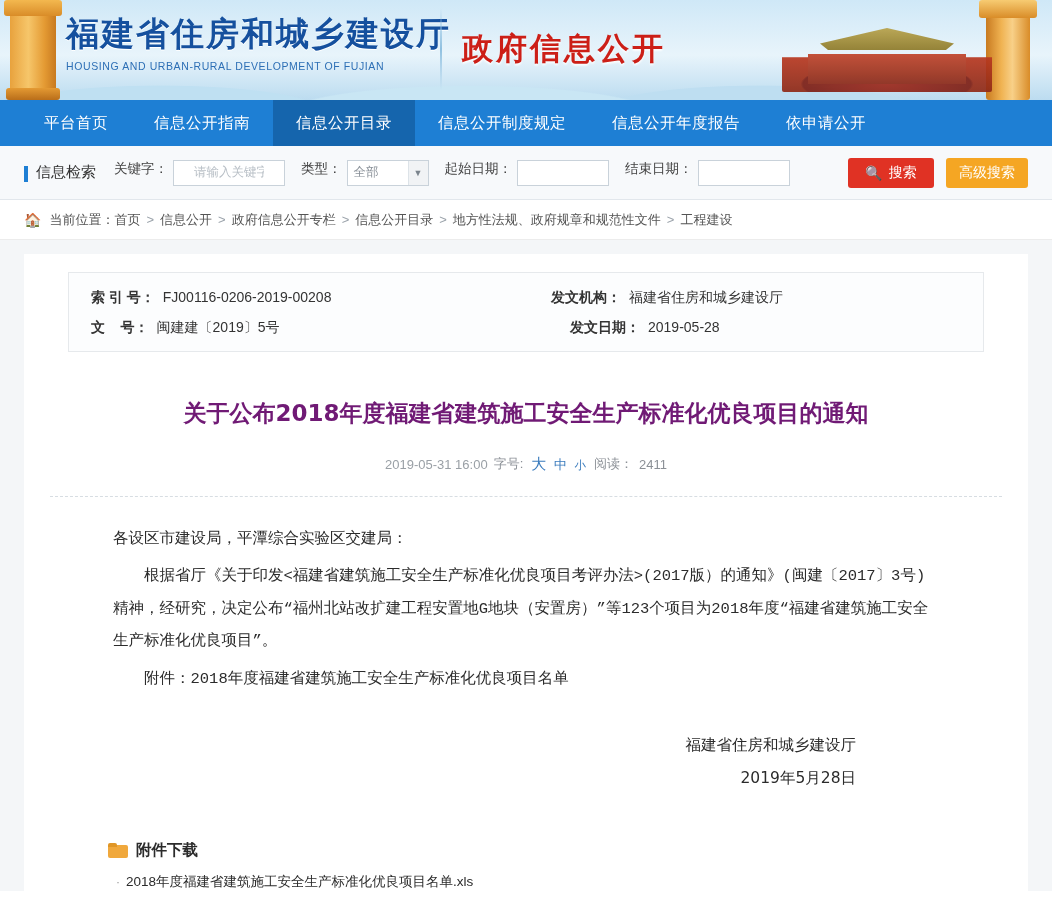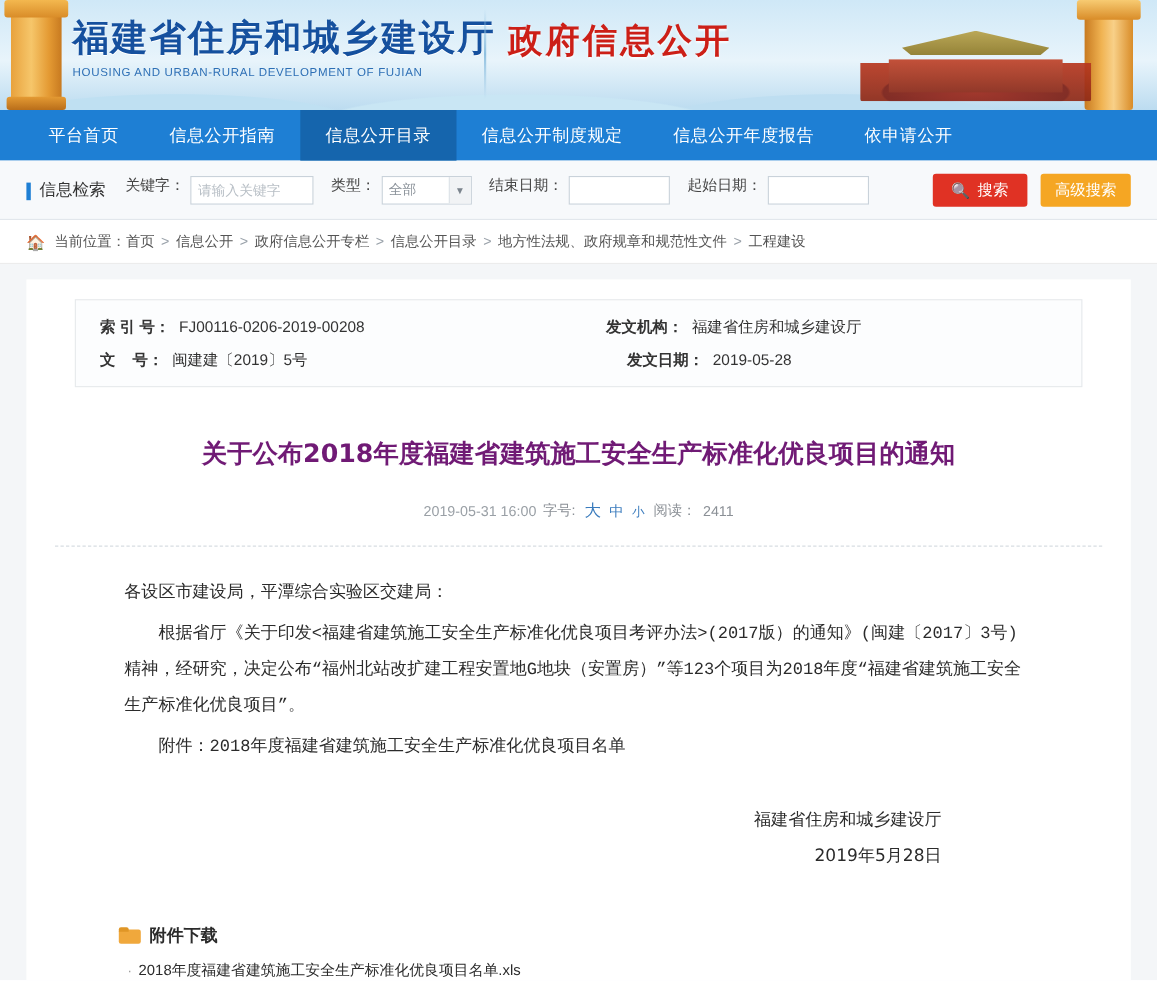--- a/index.html
+++ b/index.html
@@ -88,7 +88,7 @@
     background: linear-gradient(to bottom, rgba(120,170,210,0), #8fc0e0, rgba(120,170,210,0));
   }
   .banner-redtitle {
-    position: absolute; left: 462px; top: 16px;
+    position: absolute; left: 462px; top: 28px;
     font-size: 31px; font-weight: bold; color: #cc1f17; letter-spacing: 3px;
     font-family: "DejaVu Sans", "Liberation Sans", sans-serif;
     text-shadow: 0 2px 2px rgba(255,255,255,.85);

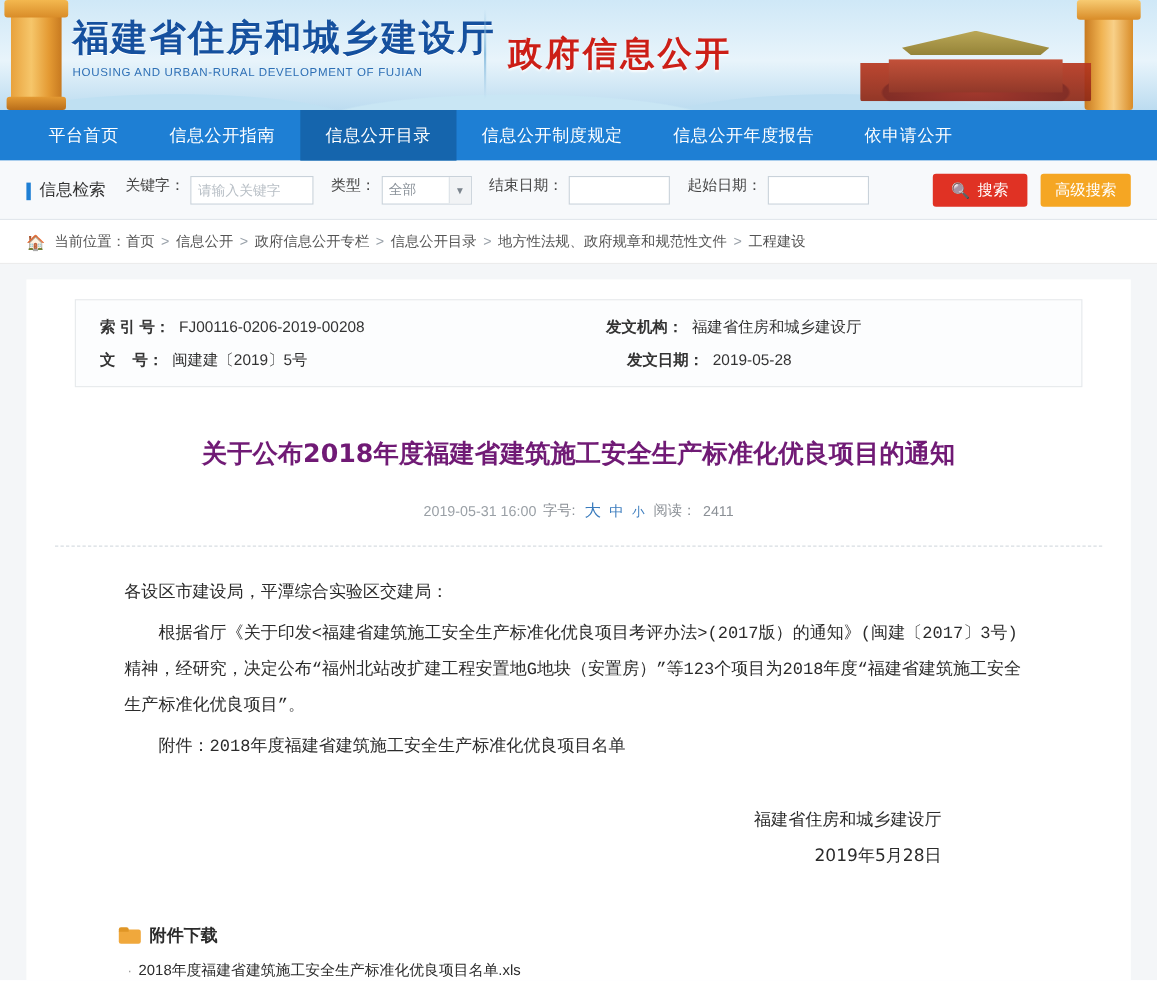--- a/index.html
+++ b/index.html
@@ -129,8 +129,8 @@
   .field-label { font-size: 13.5px; color: #444; margin-right: 5px; white-space: nowrap; }
   .field-input {
     height: 26px; border: 1px solid #c9d2da; background: #fff;
-    font-size: 12.5px; color: #333; padding: 0 6px; outline: none;
-    font-family: Liberation Sans, sans-serif;
+    font-size: 12.5px; color: #333; padding: 0 20px; outline: none;
+    font-family: Liberation Mono, monospace;
   }
   .field-input::placeholder { color: #b8bfc6; }
   .kw-input { width: 112px; }

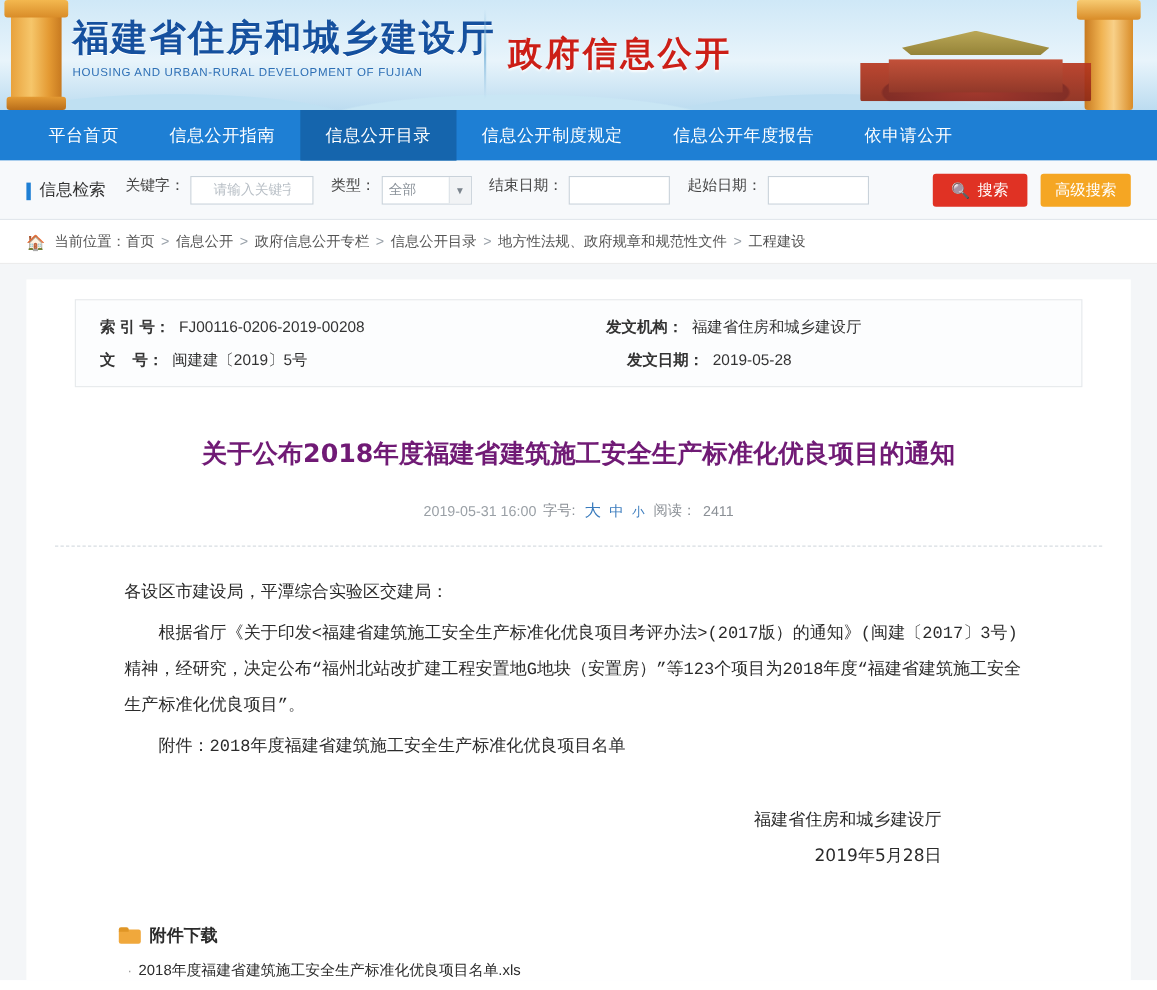--- a/index.html
+++ b/index.html
@@ -282,12 +282,12 @@
   </div>
 
   <div class="field-group">
+    <span class="field-label">起始日期：</span>
+    <input class="field-input date-input" type="text" style="">
+  </div>
+
+  <div class="field-group">
     <span class="field-label">结束日期：</span>
-    <input class="field-input date-input" type="text" style="">
-  </div>
-
-  <div class="field-group">
-    <span class="field-label">起始日期：</span>
     <input class="field-input date-input" type="text" style="">
   </div>
 

